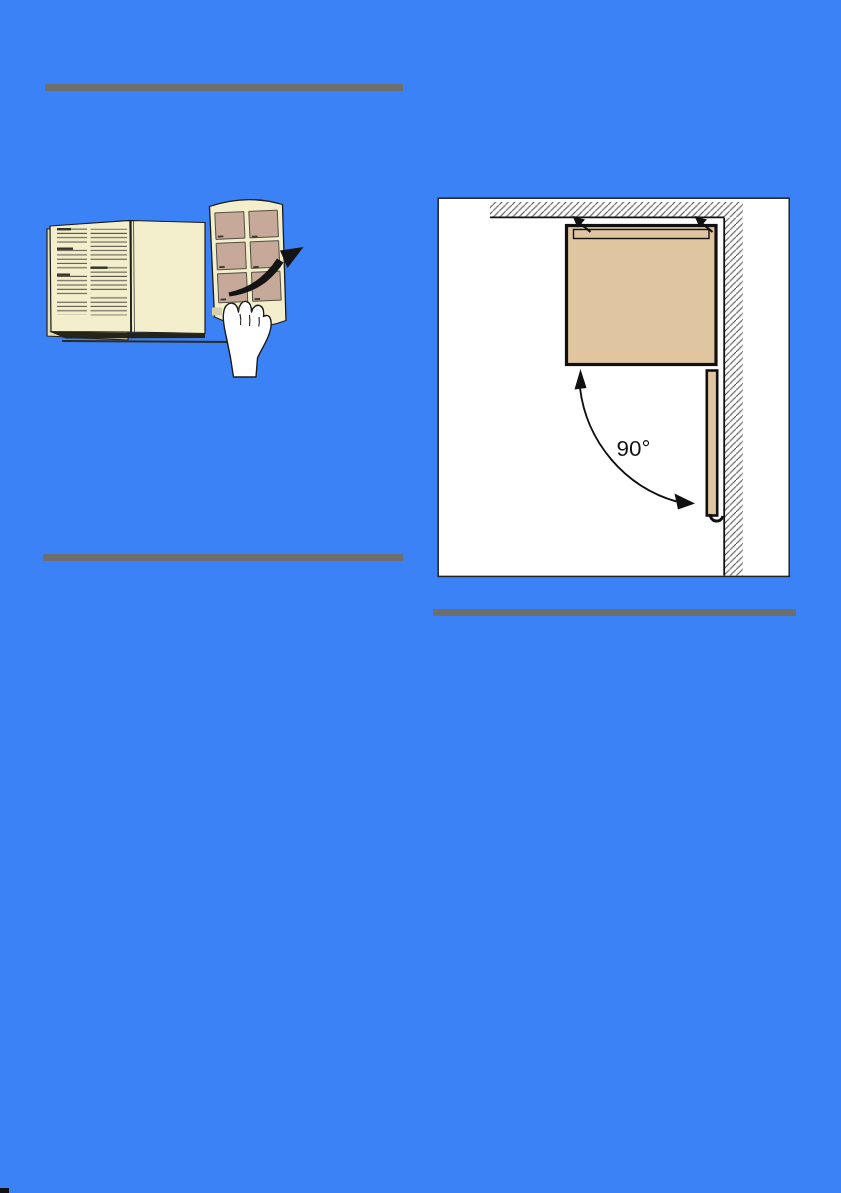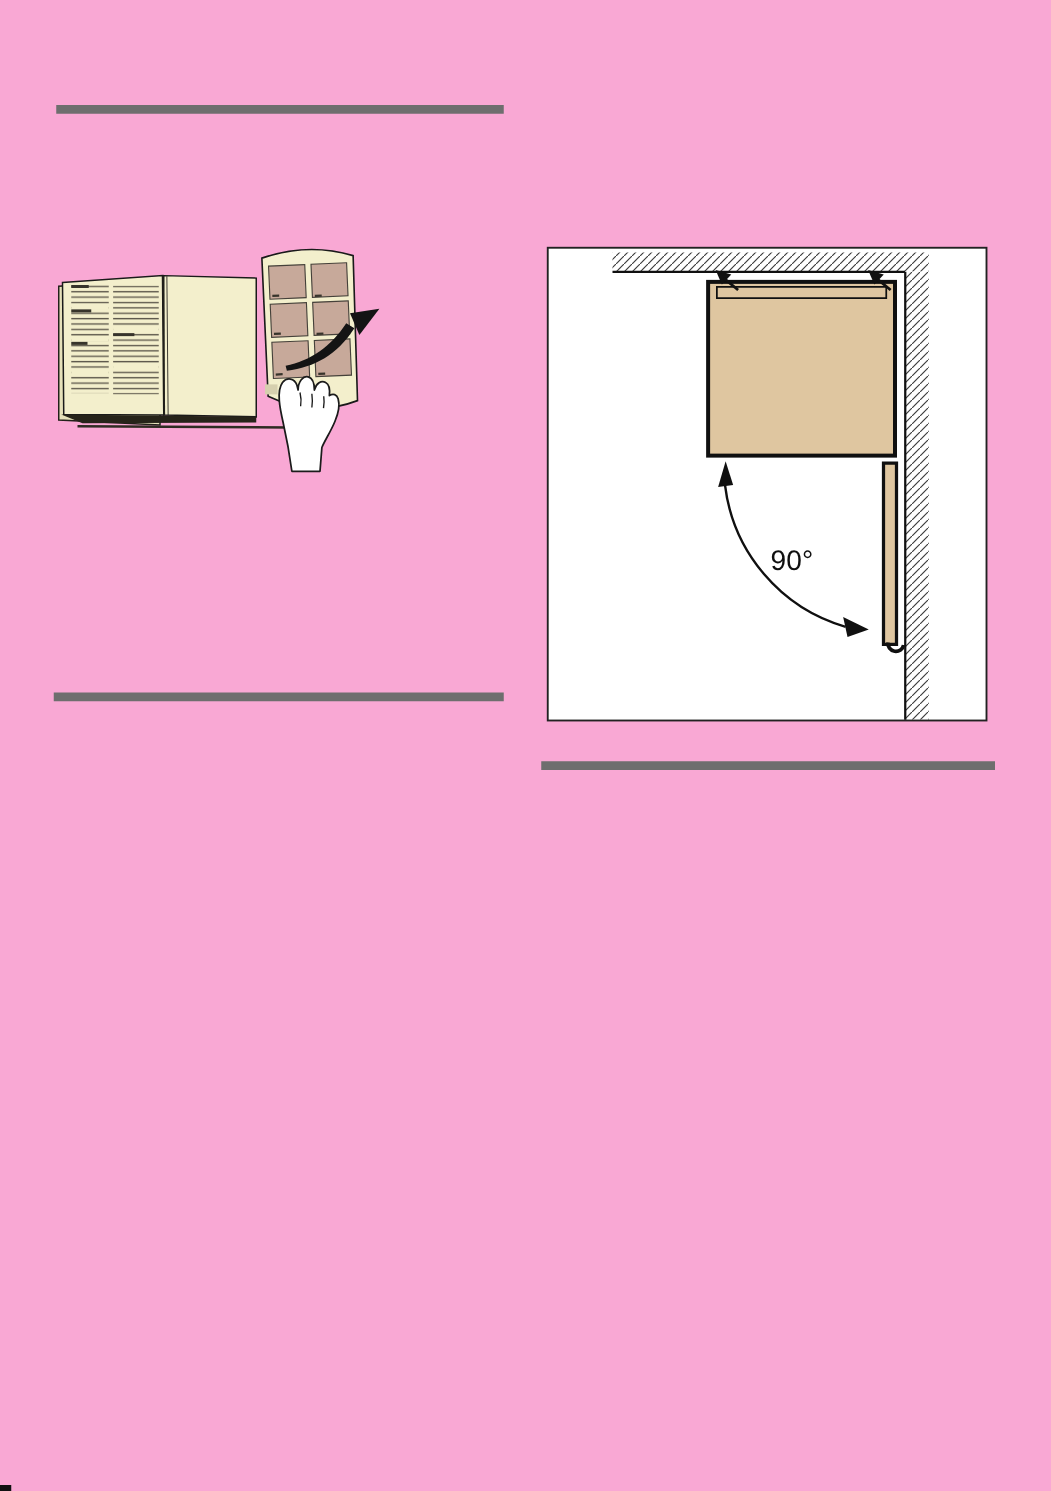--- a/index.html
+++ b/index.html
@@ -3,7 +3,7 @@
 <meta charset="utf-8">
 <style>
   html,body{margin:0;padding:0;background:#ffffff;}
-  .page{position:relative;width:841px;height:1193px;background:#f9a8d4;overflow:hidden;
+  .page{position:relative;width:841px;height:1193px;background:#3b82f6;overflow:hidden;
         font-family:"Liberation Sans",sans-serif;}
   .divider{position:absolute;background:#6e6e6e;}
   #divider-top-left{left:45px;top:84px;width:358px;height:7px;}

